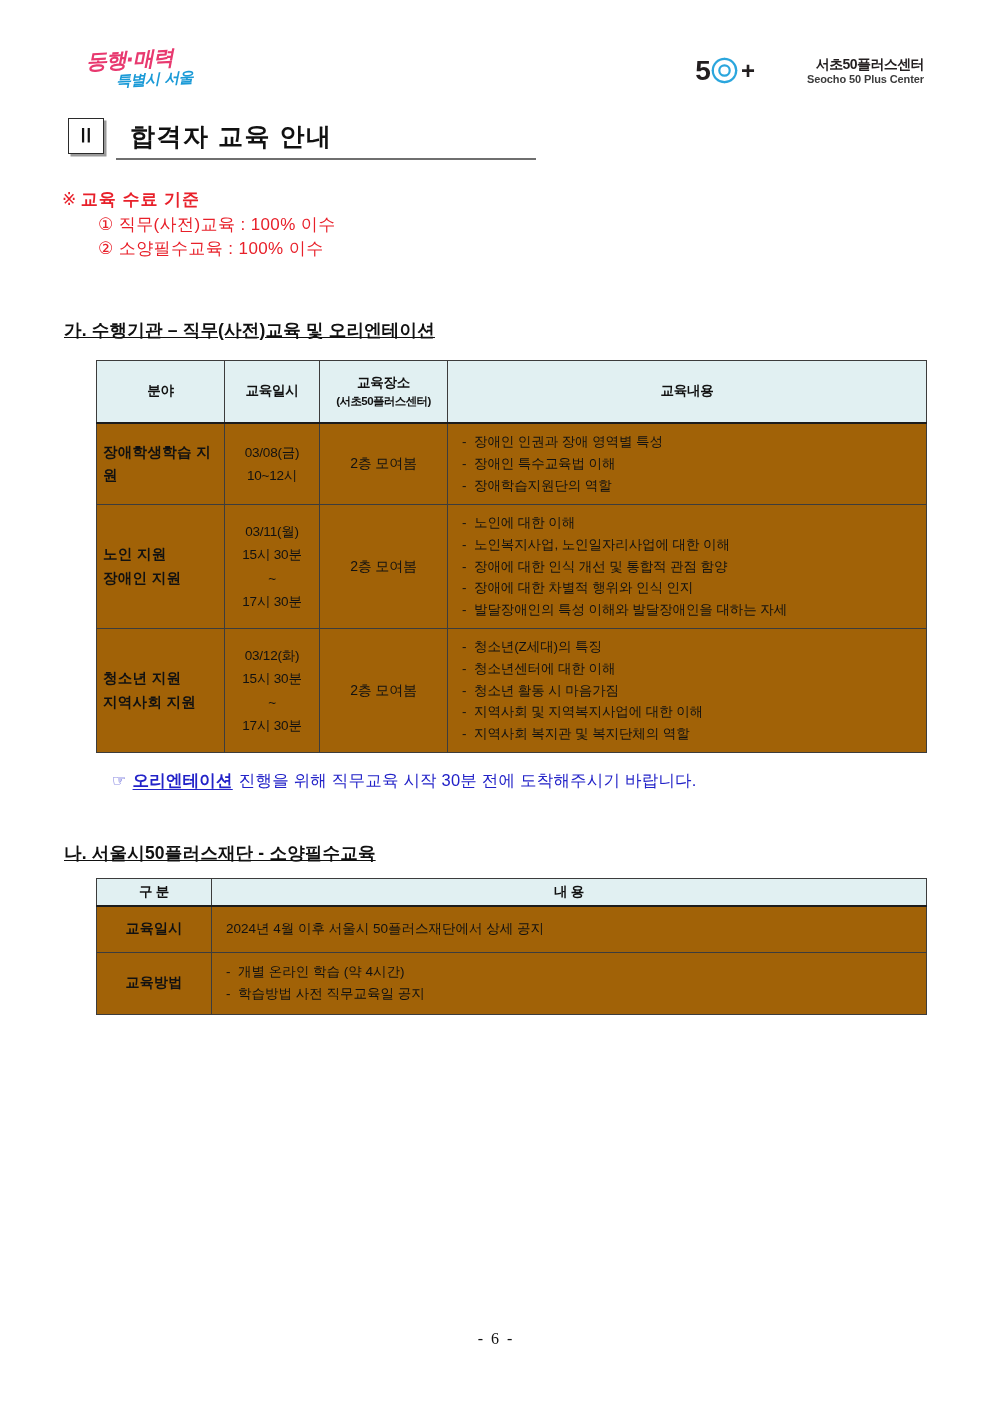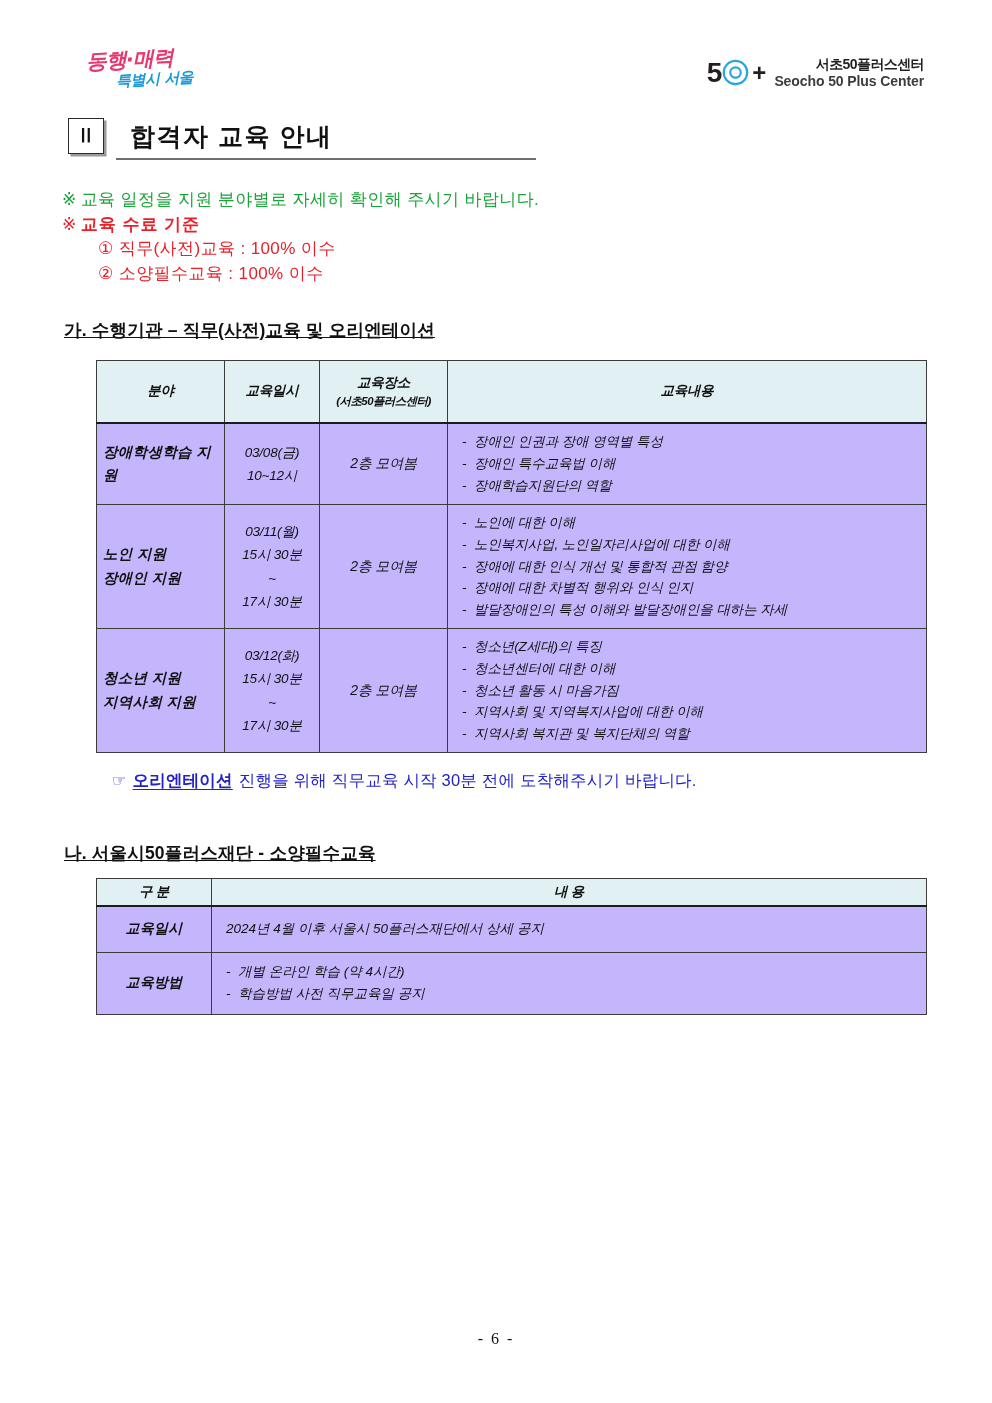--- a/index.html
+++ b/index.html
@@ -109,12 +109,13 @@
     text-align: right;
   }
   .seocho-logo .en {
-    font-size: 14px;
+    font-size: 11px;
     font-weight: bold;
     color: #3c3c3c;
     letter-spacing: -0.1px;
     display: block;
     margin-top: 1px;
+    margin-left: 44px;
   }
 
   

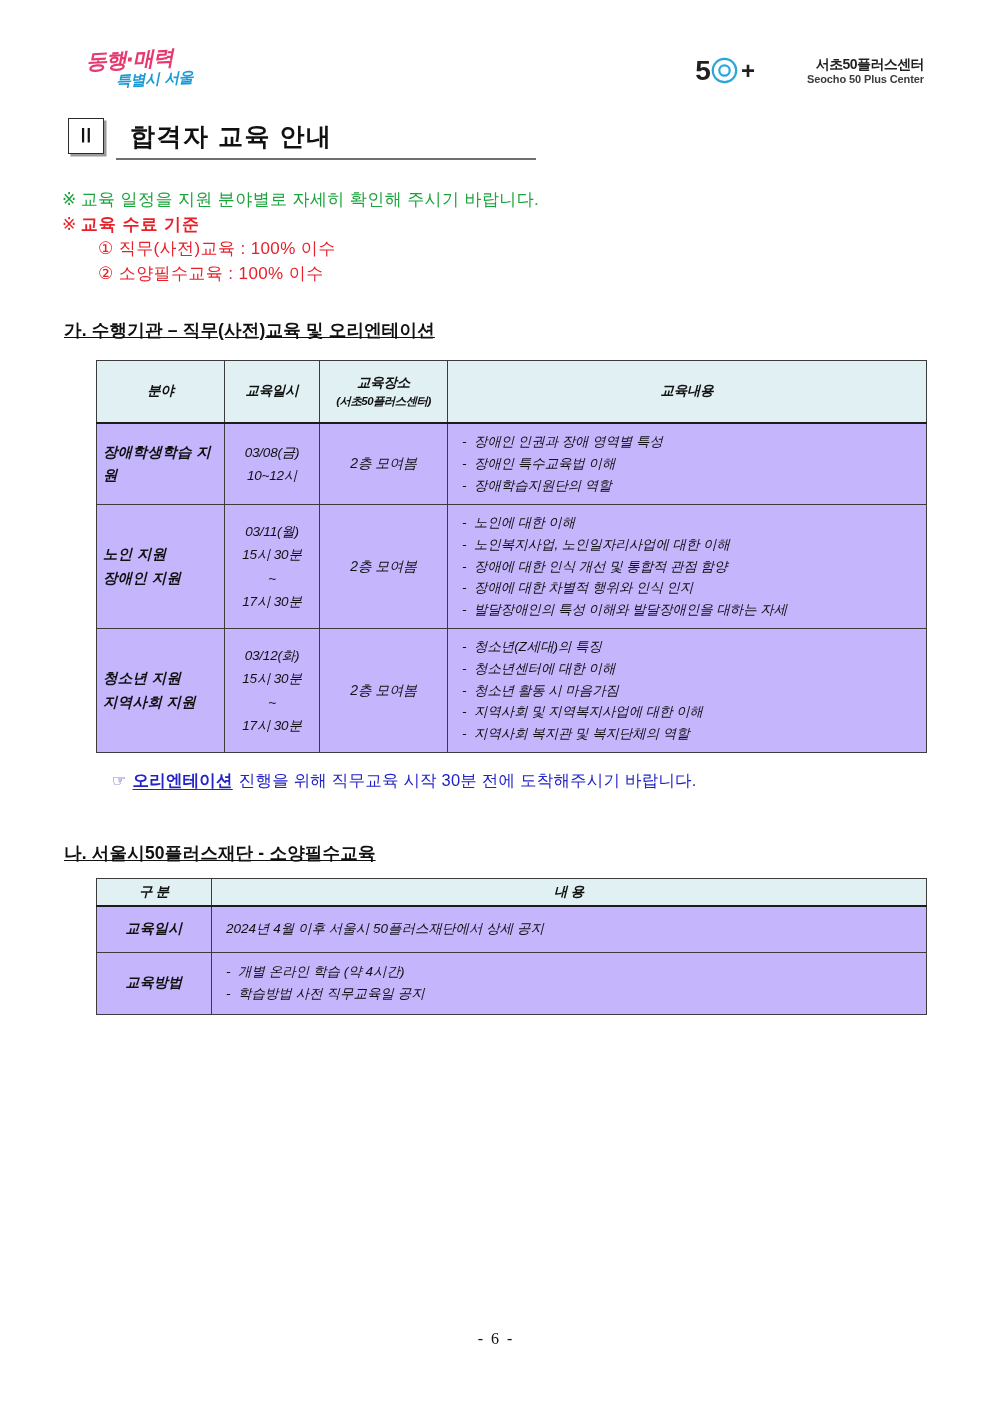--- a/index.html
+++ b/index.html
@@ -389,9 +389,6 @@
 
   <div class="notice">
     <div class="n-line">
-      <span class="n-green n-mark">※</span><span class="n-green">교육 일정을 지원 분야별로 자세히 확인해 주시기 바랍니다.</span>
-    </div>
-    <div class="n-line">
       <span class="n-red n-mark">※</span><span class="n-red-bold">교육 수료 기준</span>
     </div>
     <div class="n-line n-indent">

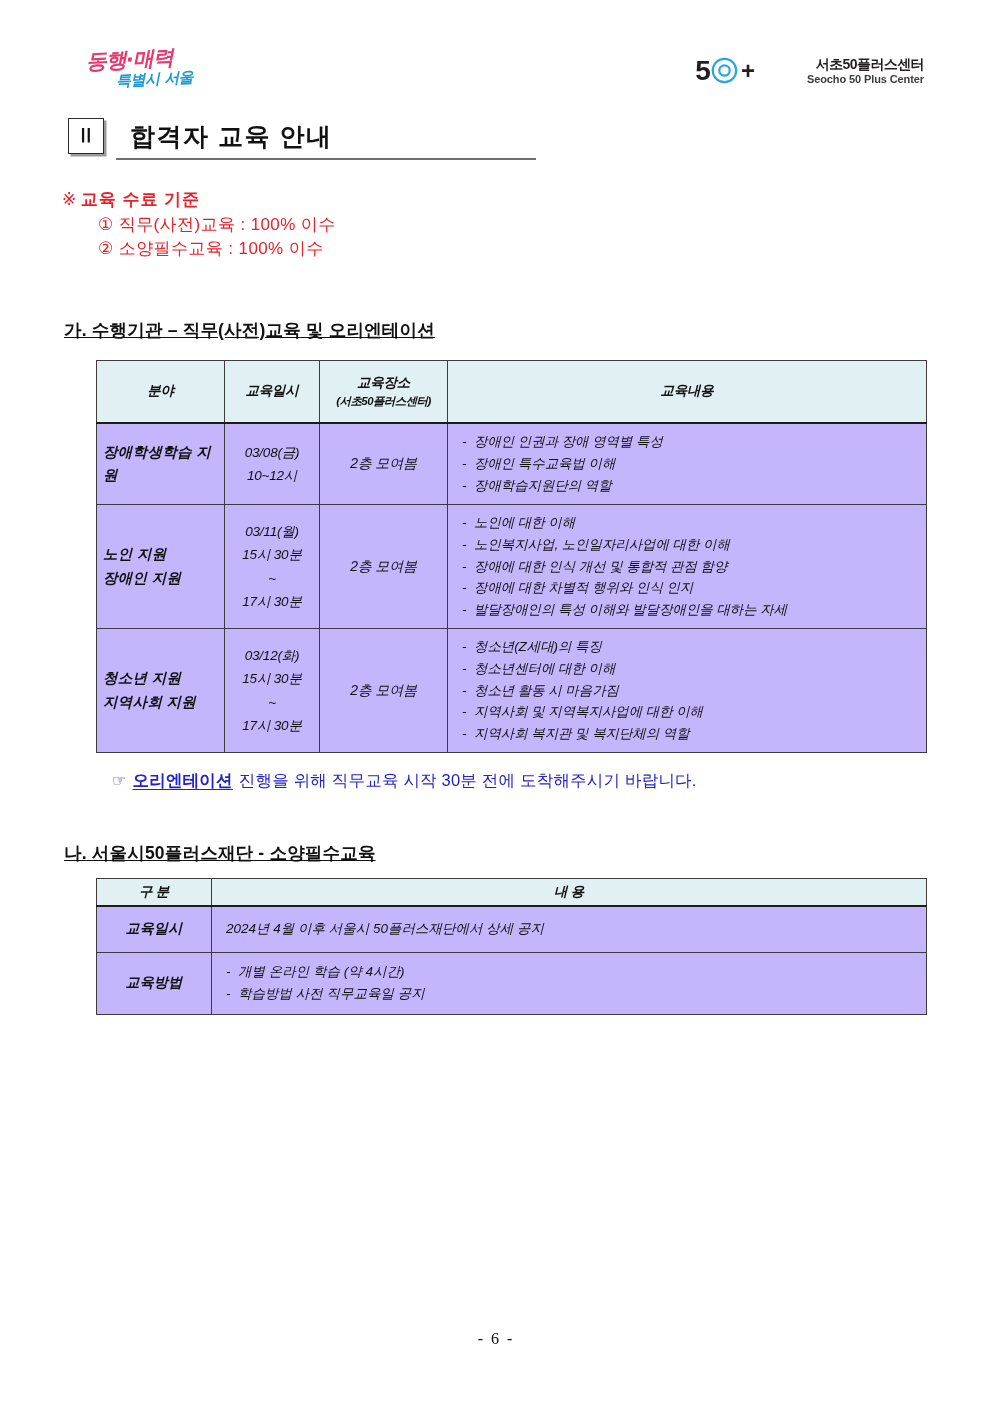--- a/index.html
+++ b/index.html
@@ -209,8 +209,7 @@
     position: absolute;
     border-collapse: collapse;
     table-layout: fixed;
-    background: #c4b5fd;
-    font-style: italic;
+    background: #a16207;
   }
   #table-training {
     left: 96px;

